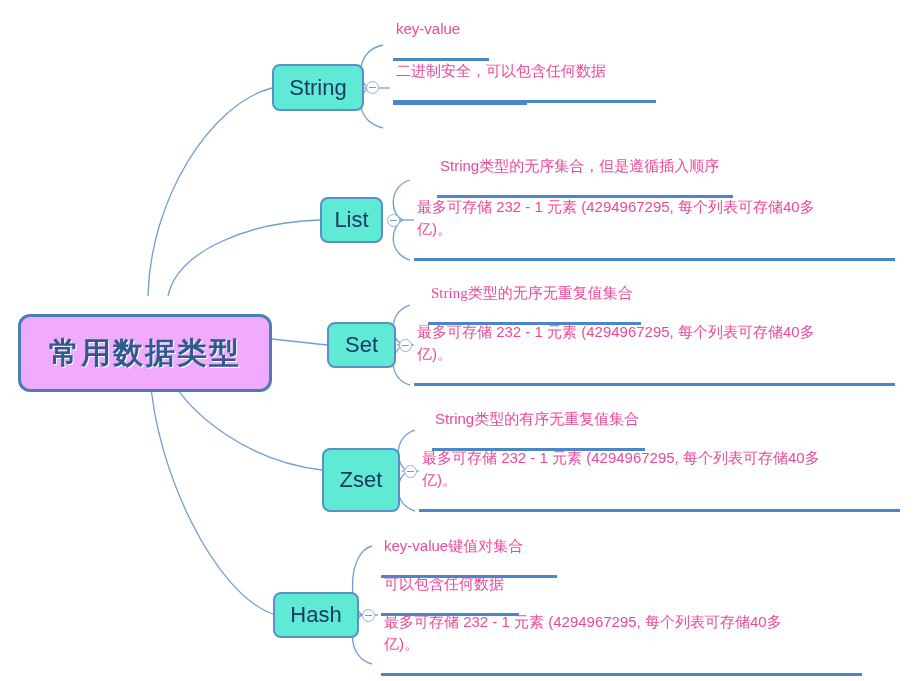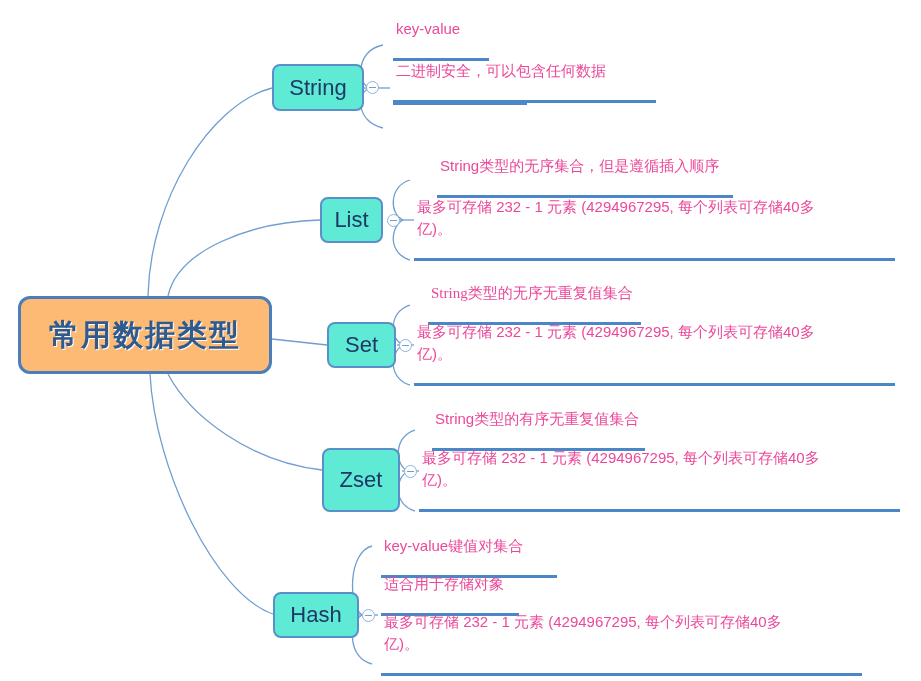--- a/index.html
+++ b/index.html
@@ -28,7 +28,7 @@
   .root-node {
     position: absolute;
     box-sizing: border-box;
-    background: #fdba74;
+    background: #f0abfc;
     border: 3px solid #4a7ebb;
     border-radius: 12px;
     display: flex;
@@ -38,6 +38,7 @@
     font-weight: bold;
     letter-spacing: 2px;
     text-shadow: 1px 1px 0 #ffffff;
+    margin-top: 18px;
   }
 
   

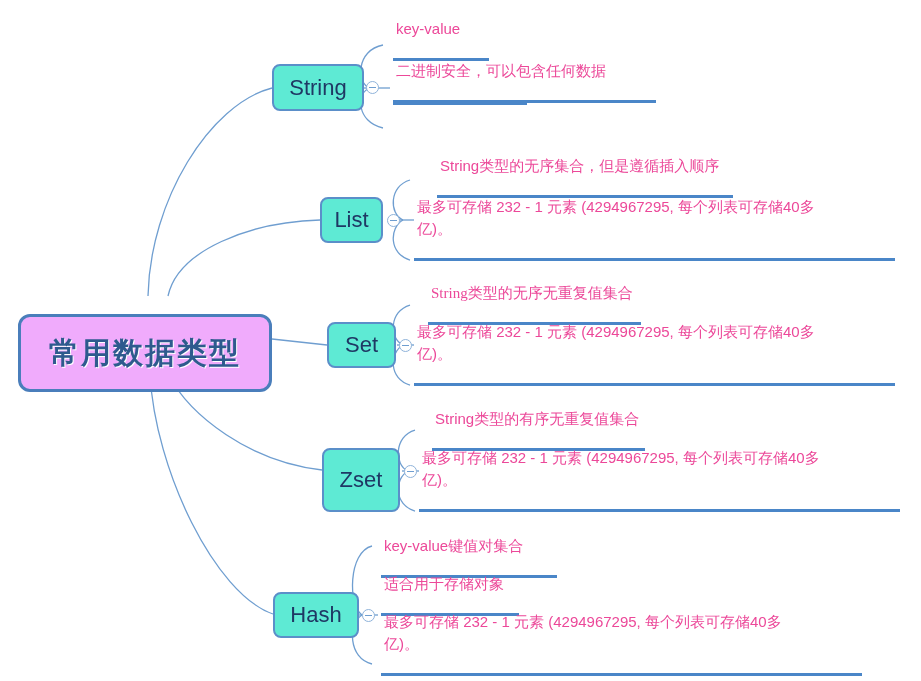--- a/index.html
+++ b/index.html
@@ -211,7 +211,7 @@
     <div class="leaf-rule"></div>
   </div>
   <div class="leaf" style="left:381px; top:573px; width:138px;">
-    <div class="leaf-text">适合用于存储对象</div>
+    <div class="leaf-text">可以包含任何数据</div>
     <div class="leaf-rule"></div>
   </div>
   <div class="leaf" style="left:381px; top:611px; width:481px;">

